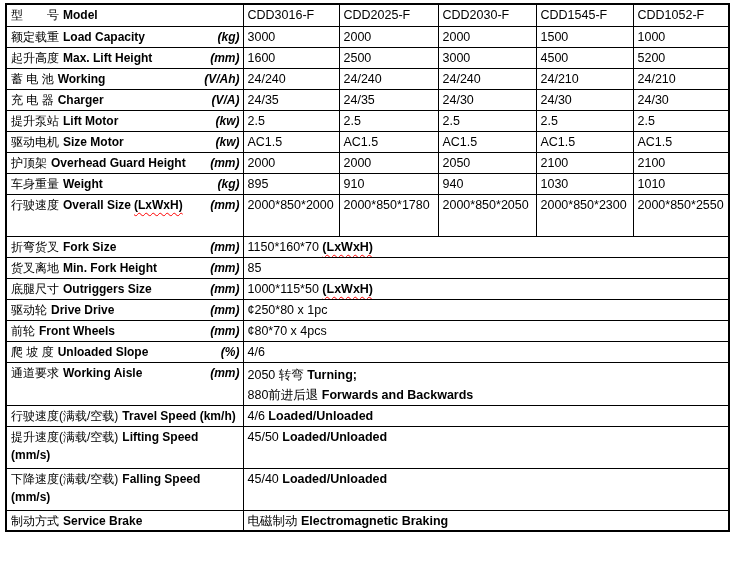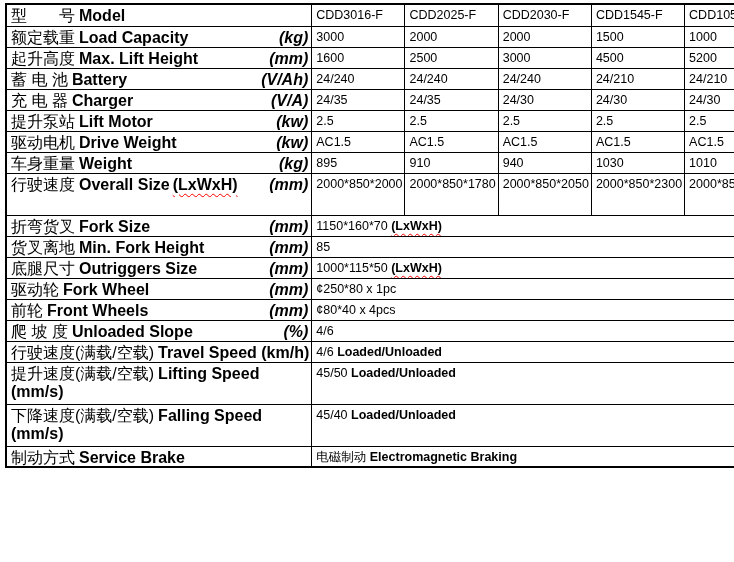--- a/index.html
+++ b/index.html
@@ -29,7 +29,7 @@
   tr.tall { height: 42px; }
   td.lab {
     position: relative;
-    font-size: 16px;
+    font-size: 12px;
     white-space: nowrap;
   }
   td.val {

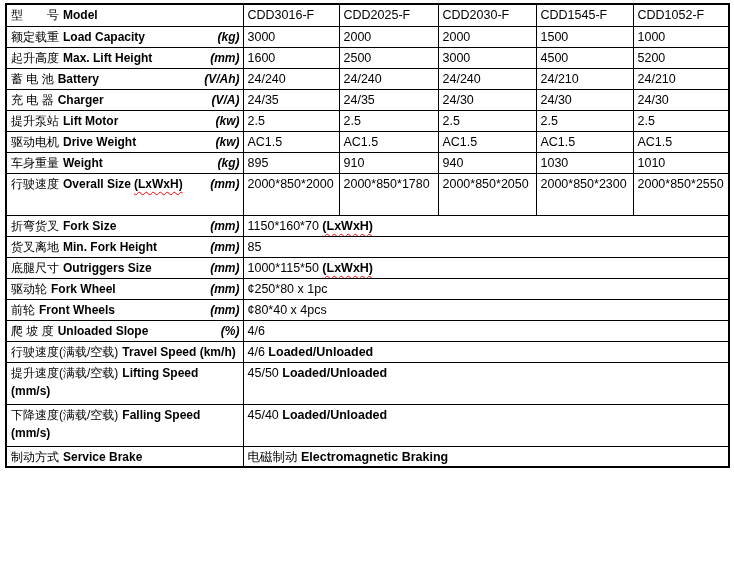--- a/index.html
+++ b/index.html
@@ -98,7 +98,7 @@
   </tr>
 
   <tr>
-    <td class="lab"><span>蓄 电 池</span><span class="en">Battery</span><span class="unit">(V/Ah)</span></td>
+    <td class="lab"><span>蓄 电 池</span><span class="en">Working</span><span class="unit">(V/Ah)</span></td>
     <td class="val">24/240</td>
     <td class="val">24/240</td>
     <td class="val">24/240</td>

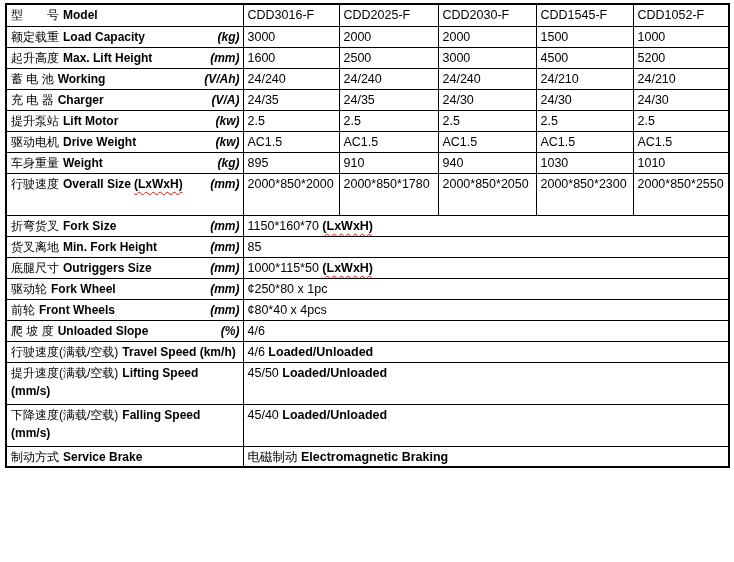--- a/index.html
+++ b/index.html
@@ -125,7 +125,7 @@
   </tr>
 
   <tr>
-    <td class="lab"><span>驱动电机</span><span class="en">Drive Weight</span><span class="unit">(kw)</span></td>
+    <td class="lab"><span>驱动电机</span><span class="en">Size Motor</span><span class="unit">(kw)</span></td>
     <td class="val">AC1.5</td>
     <td class="val">AC1.5</td>
     <td class="val">AC1.5</td>

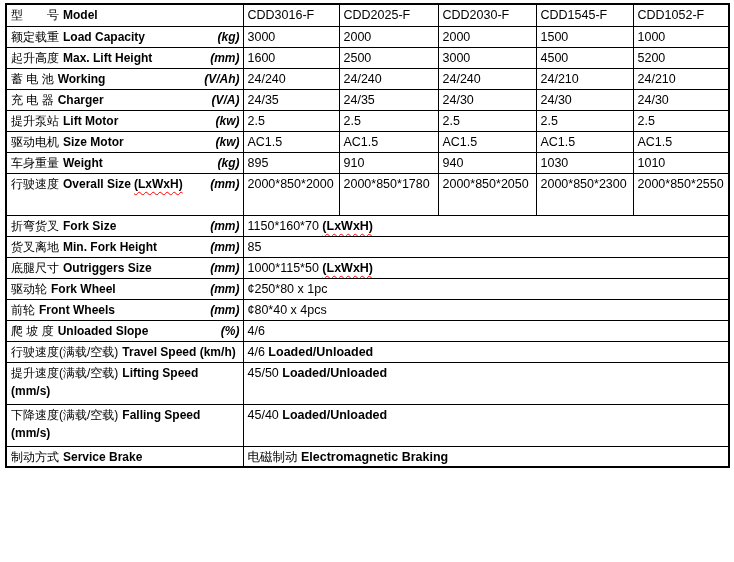--- a/index.html
+++ b/index.html
@@ -133,6 +133,14 @@
     <td class="val">AC1.5</td>
   </tr>
 
+  <tr>
+    <td class="lab"><span>护顶架</span><span class="en">Overhead Guard Height</span><span class="unit">(mm)</span></td>
+    <td class="val">2000</td>
+    <td class="val">2000</td>
+    <td class="val">2050</td>
+    <td class="val">2100</td>
+    <td class="val">2100</td>
+  </tr>
 
   <tr>
     <td class="lab"><span>车身重量</span><span class="en">Weight</span><span class="unit">(kg)</span></td>

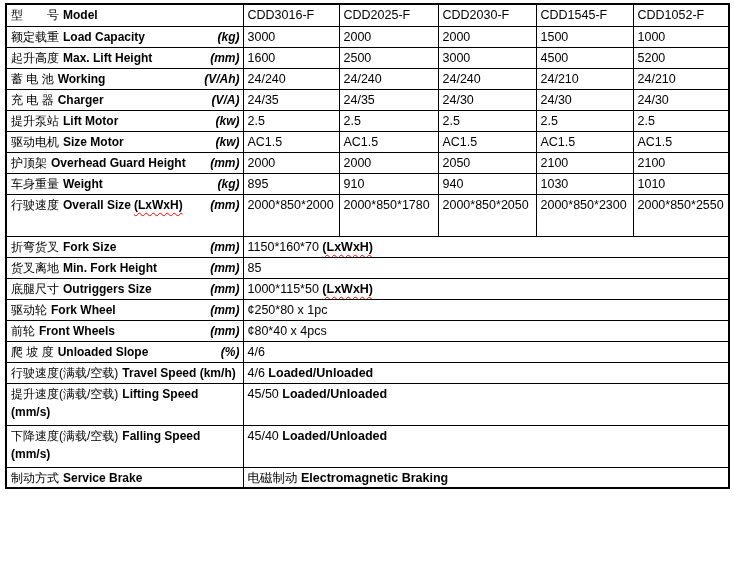--- a/index.html
+++ b/index.html
@@ -176,7 +176,7 @@
   </tr>
 
   <tr>
-    <td class="lab"><span>驱动轮</span><span class="en">Fork Wheel</span><span class="unit">(mm)</span></td>
+    <td class="lab"><span>驱动轮</span><span class="en">Drive Drive</span><span class="unit">(mm)</span></td>
     <td class="val" colspan="5">¢250*80 x 1pc</td>
   </tr>
 

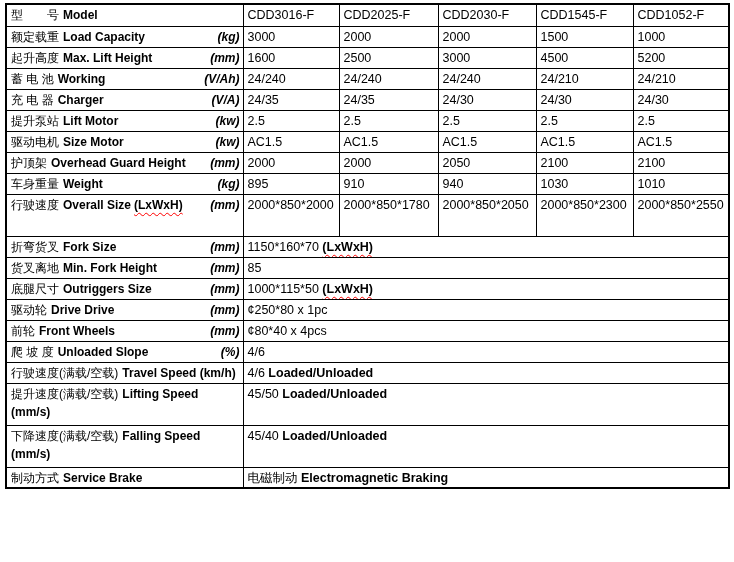--- a/index.html
+++ b/index.html
@@ -183,7 +183,7 @@
 
   <tr>
     <td class="lab"><span>前轮</span><span class="en">Front Wheels</span><span class="unit">(mm)</span></td>
-    <td class="val" colspan="5">¢80*40 x 4pcs</td>
+    <td class="val" colspan="5">¢80*70 x 4pcs</td>
   </tr>
 
   <tr>

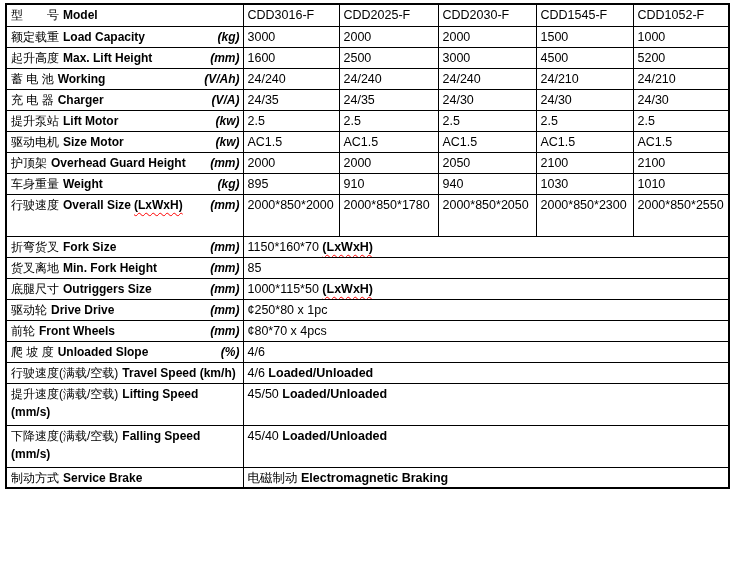--- a/index.html
+++ b/index.html
@@ -191,6 +191,13 @@
     <td class="val" colspan="5">4/6</td>
   </tr>
 
+  <tr class="tall">
+    <td class="lab"><span>通道要求</span><span class="en">Working Aisle</span><span class="unit">(mm)</span></td>
+    <td class="val" colspan="5">
+      <div class="vline"><span>2050 转弯 </span><span class="b">Turning;</span></div>
+      <div class="vline"><span>880前进后退 </span><span class="b">Forwards and Backwards</span></div>
+    </td>
+  </tr>
 
   <tr>
     <td class="lab"><span>行驶速度(满载/空载)</span><span class="en">Travel Speed (km/h)</span></td>

